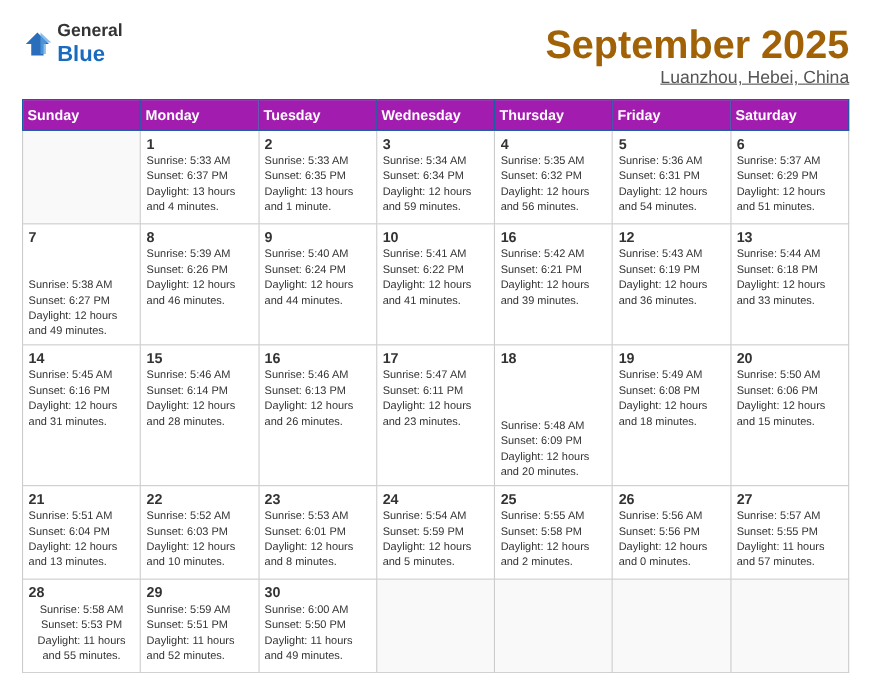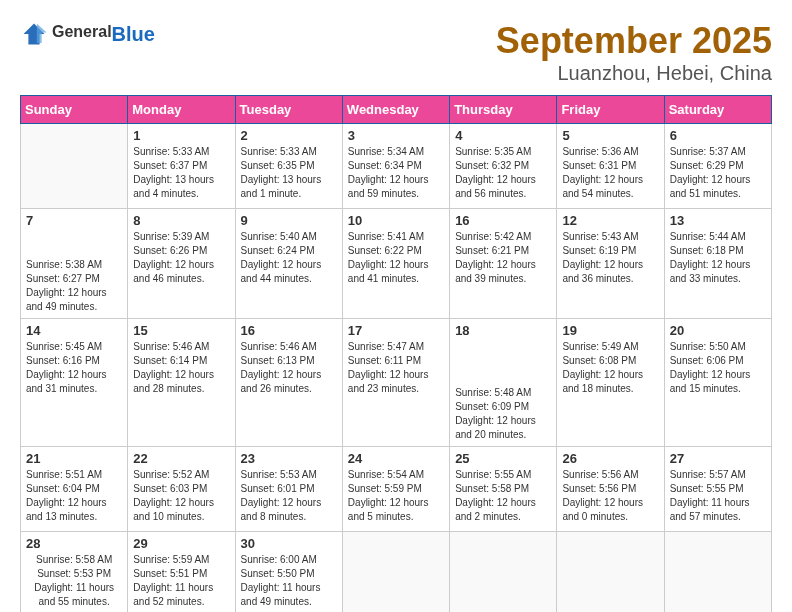--- a/index.html
+++ b/index.html
@@ -23,7 +23,7 @@
     }
     .logo-text {
       display: flex;
-      flex-direction: row;
+      flex-direction: column;
       line-height: 1.1;
     }
     .logo-general {

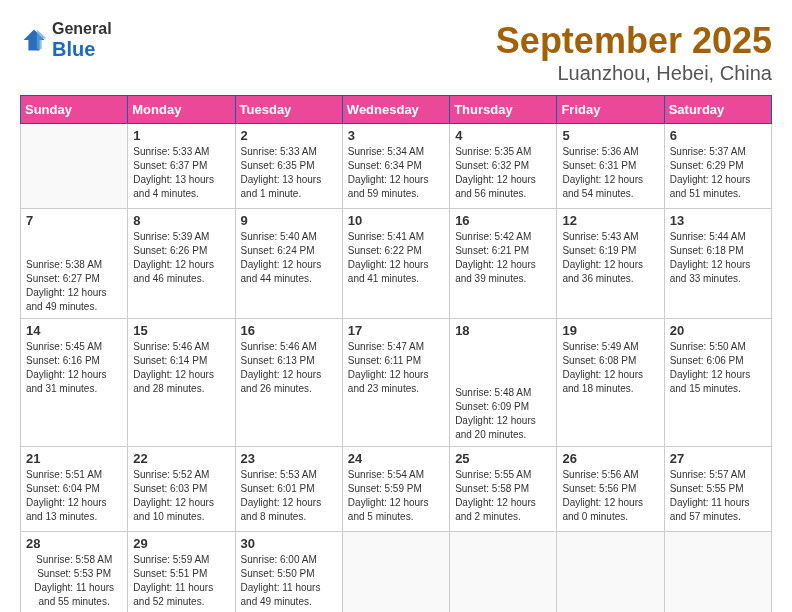--- a/index.html
+++ b/index.html
@@ -49,8 +49,9 @@
       color: #a16207;
     }
     .calendar-subtitle {
-      font-size: 20px;
+      font-size: 16px;
       color: #555;
+      text-decoration: underline;
     }
     table {
       width: 100%;

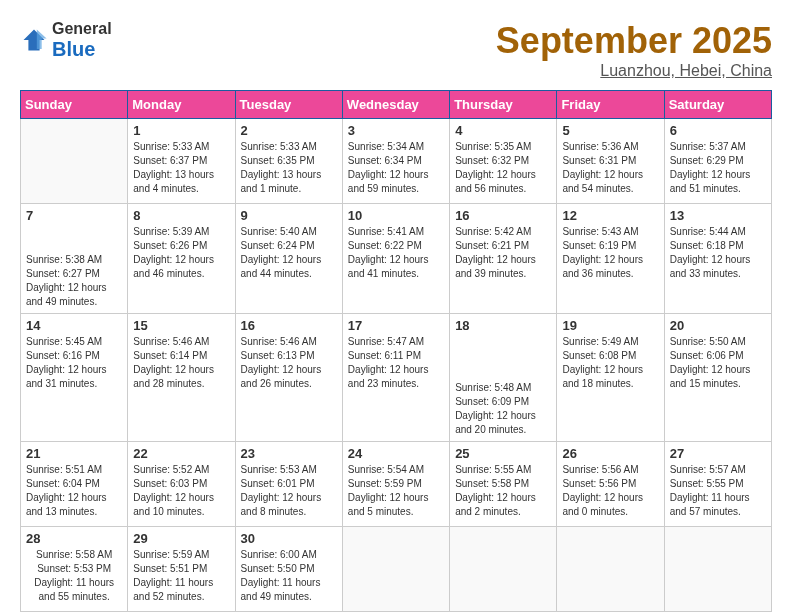--- a/index.html
+++ b/index.html
@@ -59,7 +59,7 @@
       border: 1px solid #ccc;
     }
     th {
-      background-color: #ec4899;
+      background-color: #a21caf;
       color: #fff;
       font-size: 13px;
       padding: 6px 4px;

